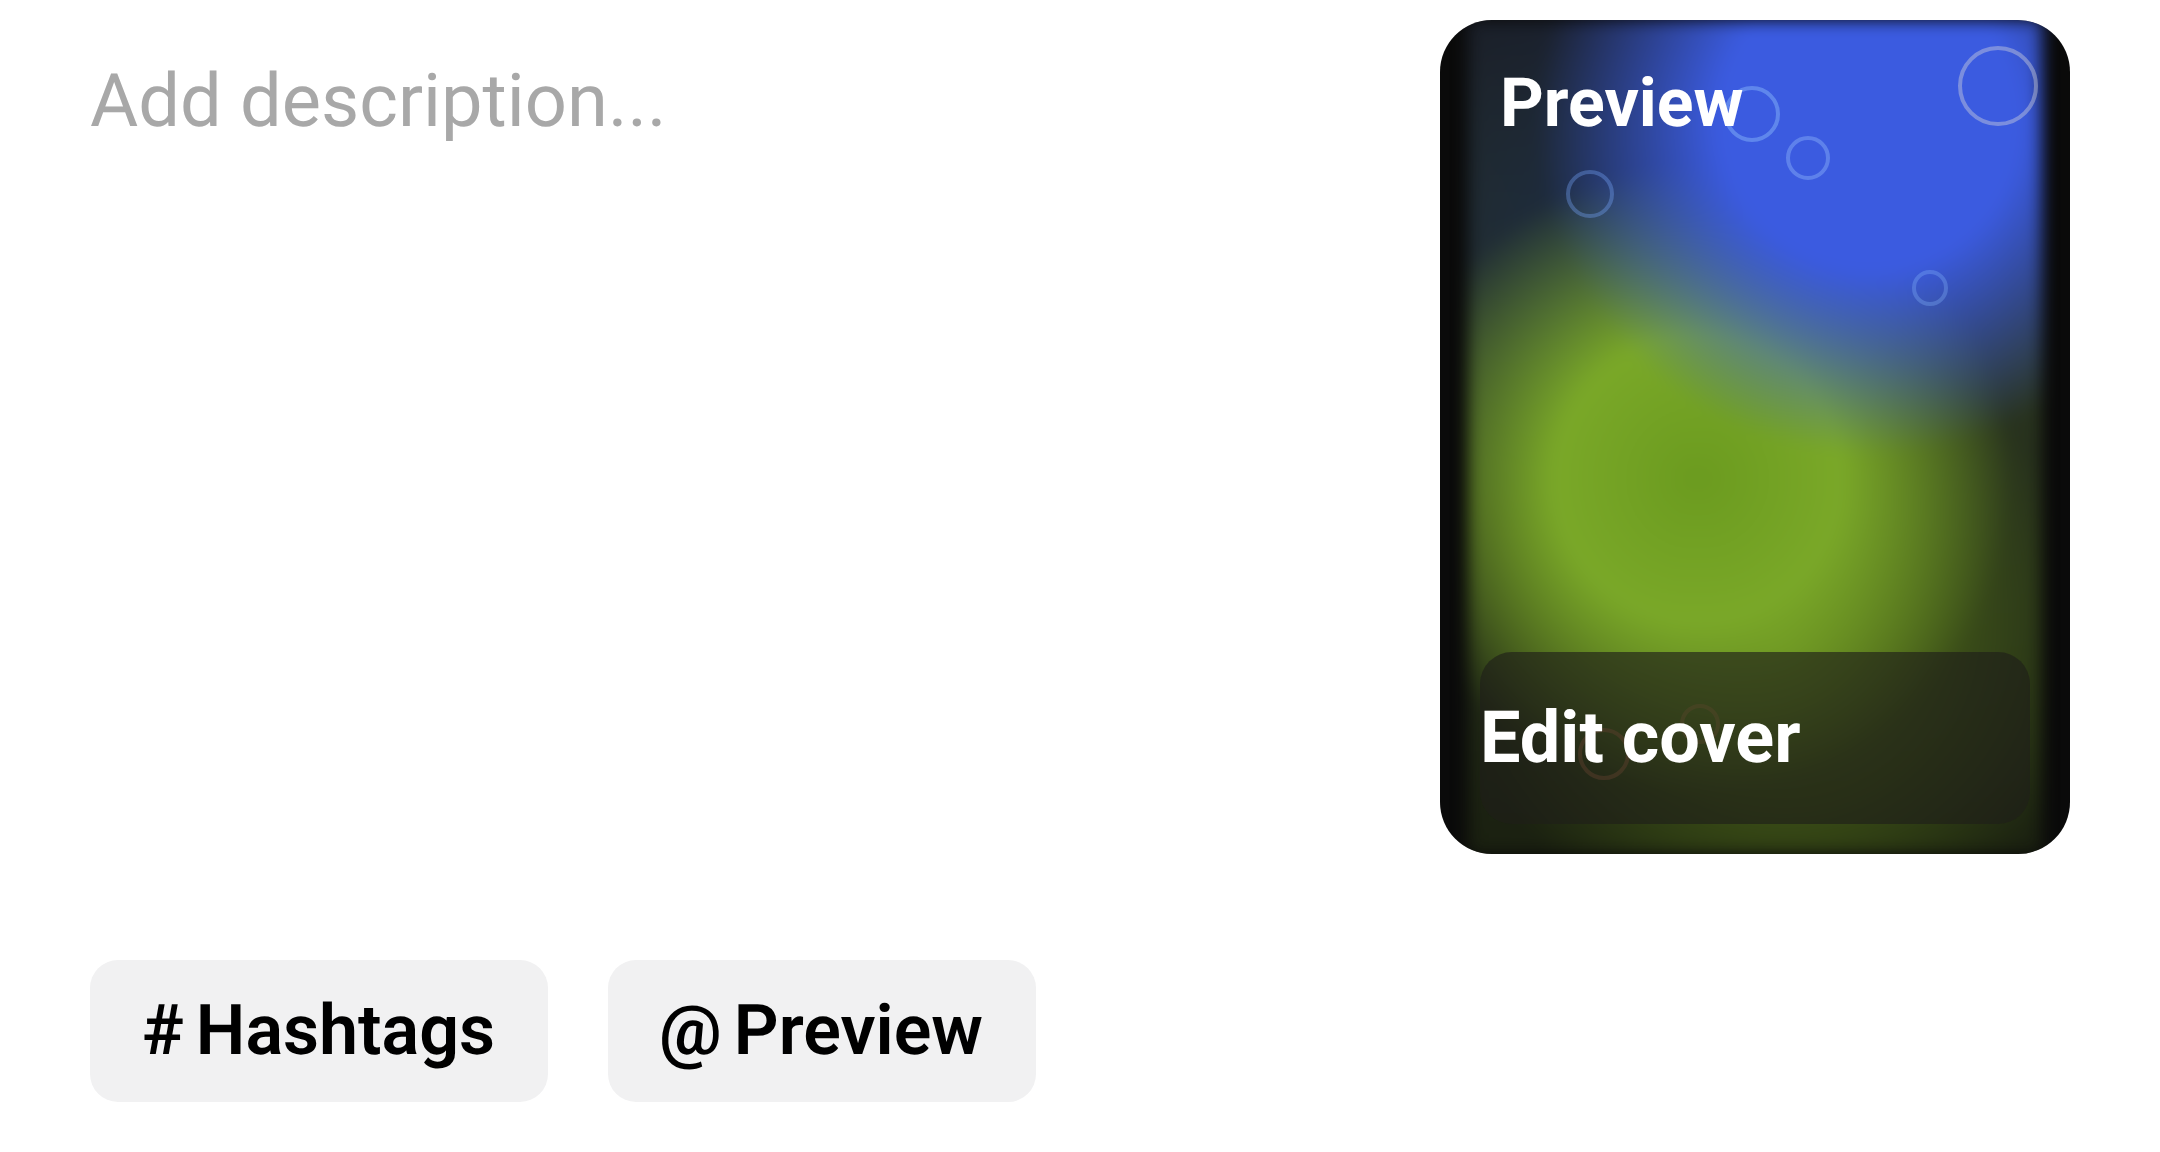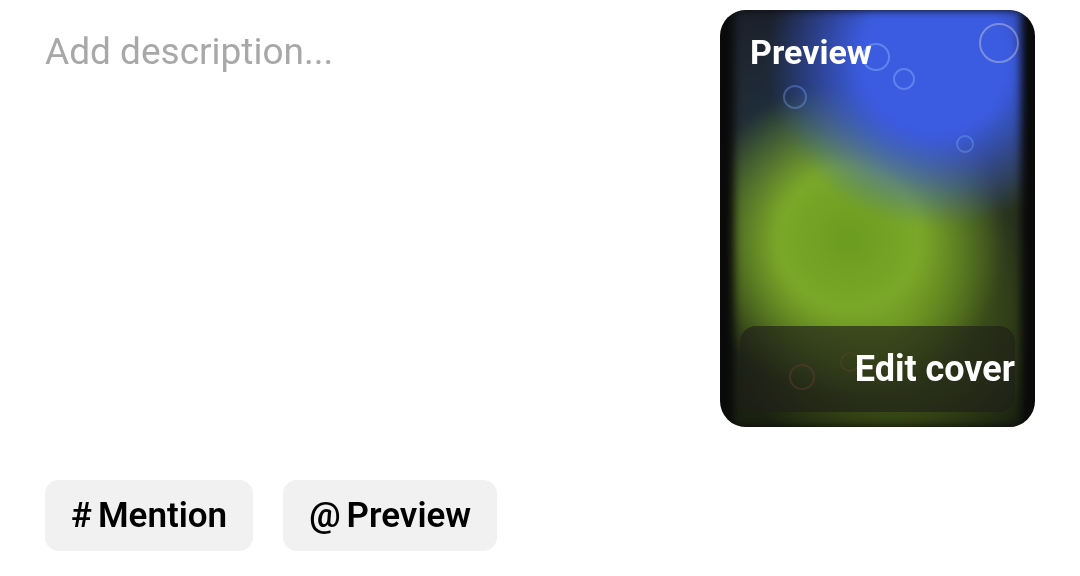--- a/index.html
+++ b/index.html
@@ -113,7 +113,7 @@
       font-family: inherit;
       cursor: pointer;
       z-index: 2;
-      text-align: right;
+      text-align: left;
     }
     
     .buttons-row {

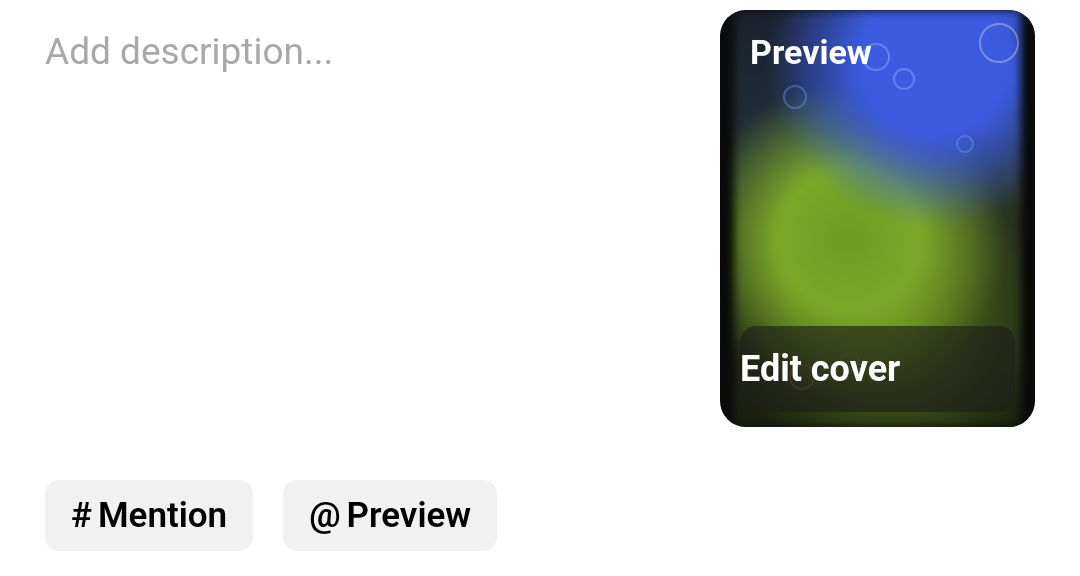--- a/index.html
+++ b/index.html
@@ -174,7 +174,7 @@
   <div class="buttons-row">
     <button class="pill-button">
       <span class="pill-icon">#</span>
-      <span class="pill-label">Mention</span>
+      <span class="pill-label">Hashtags</span>
     </button>
     <button class="pill-button">
       <span class="pill-icon">@</span>

